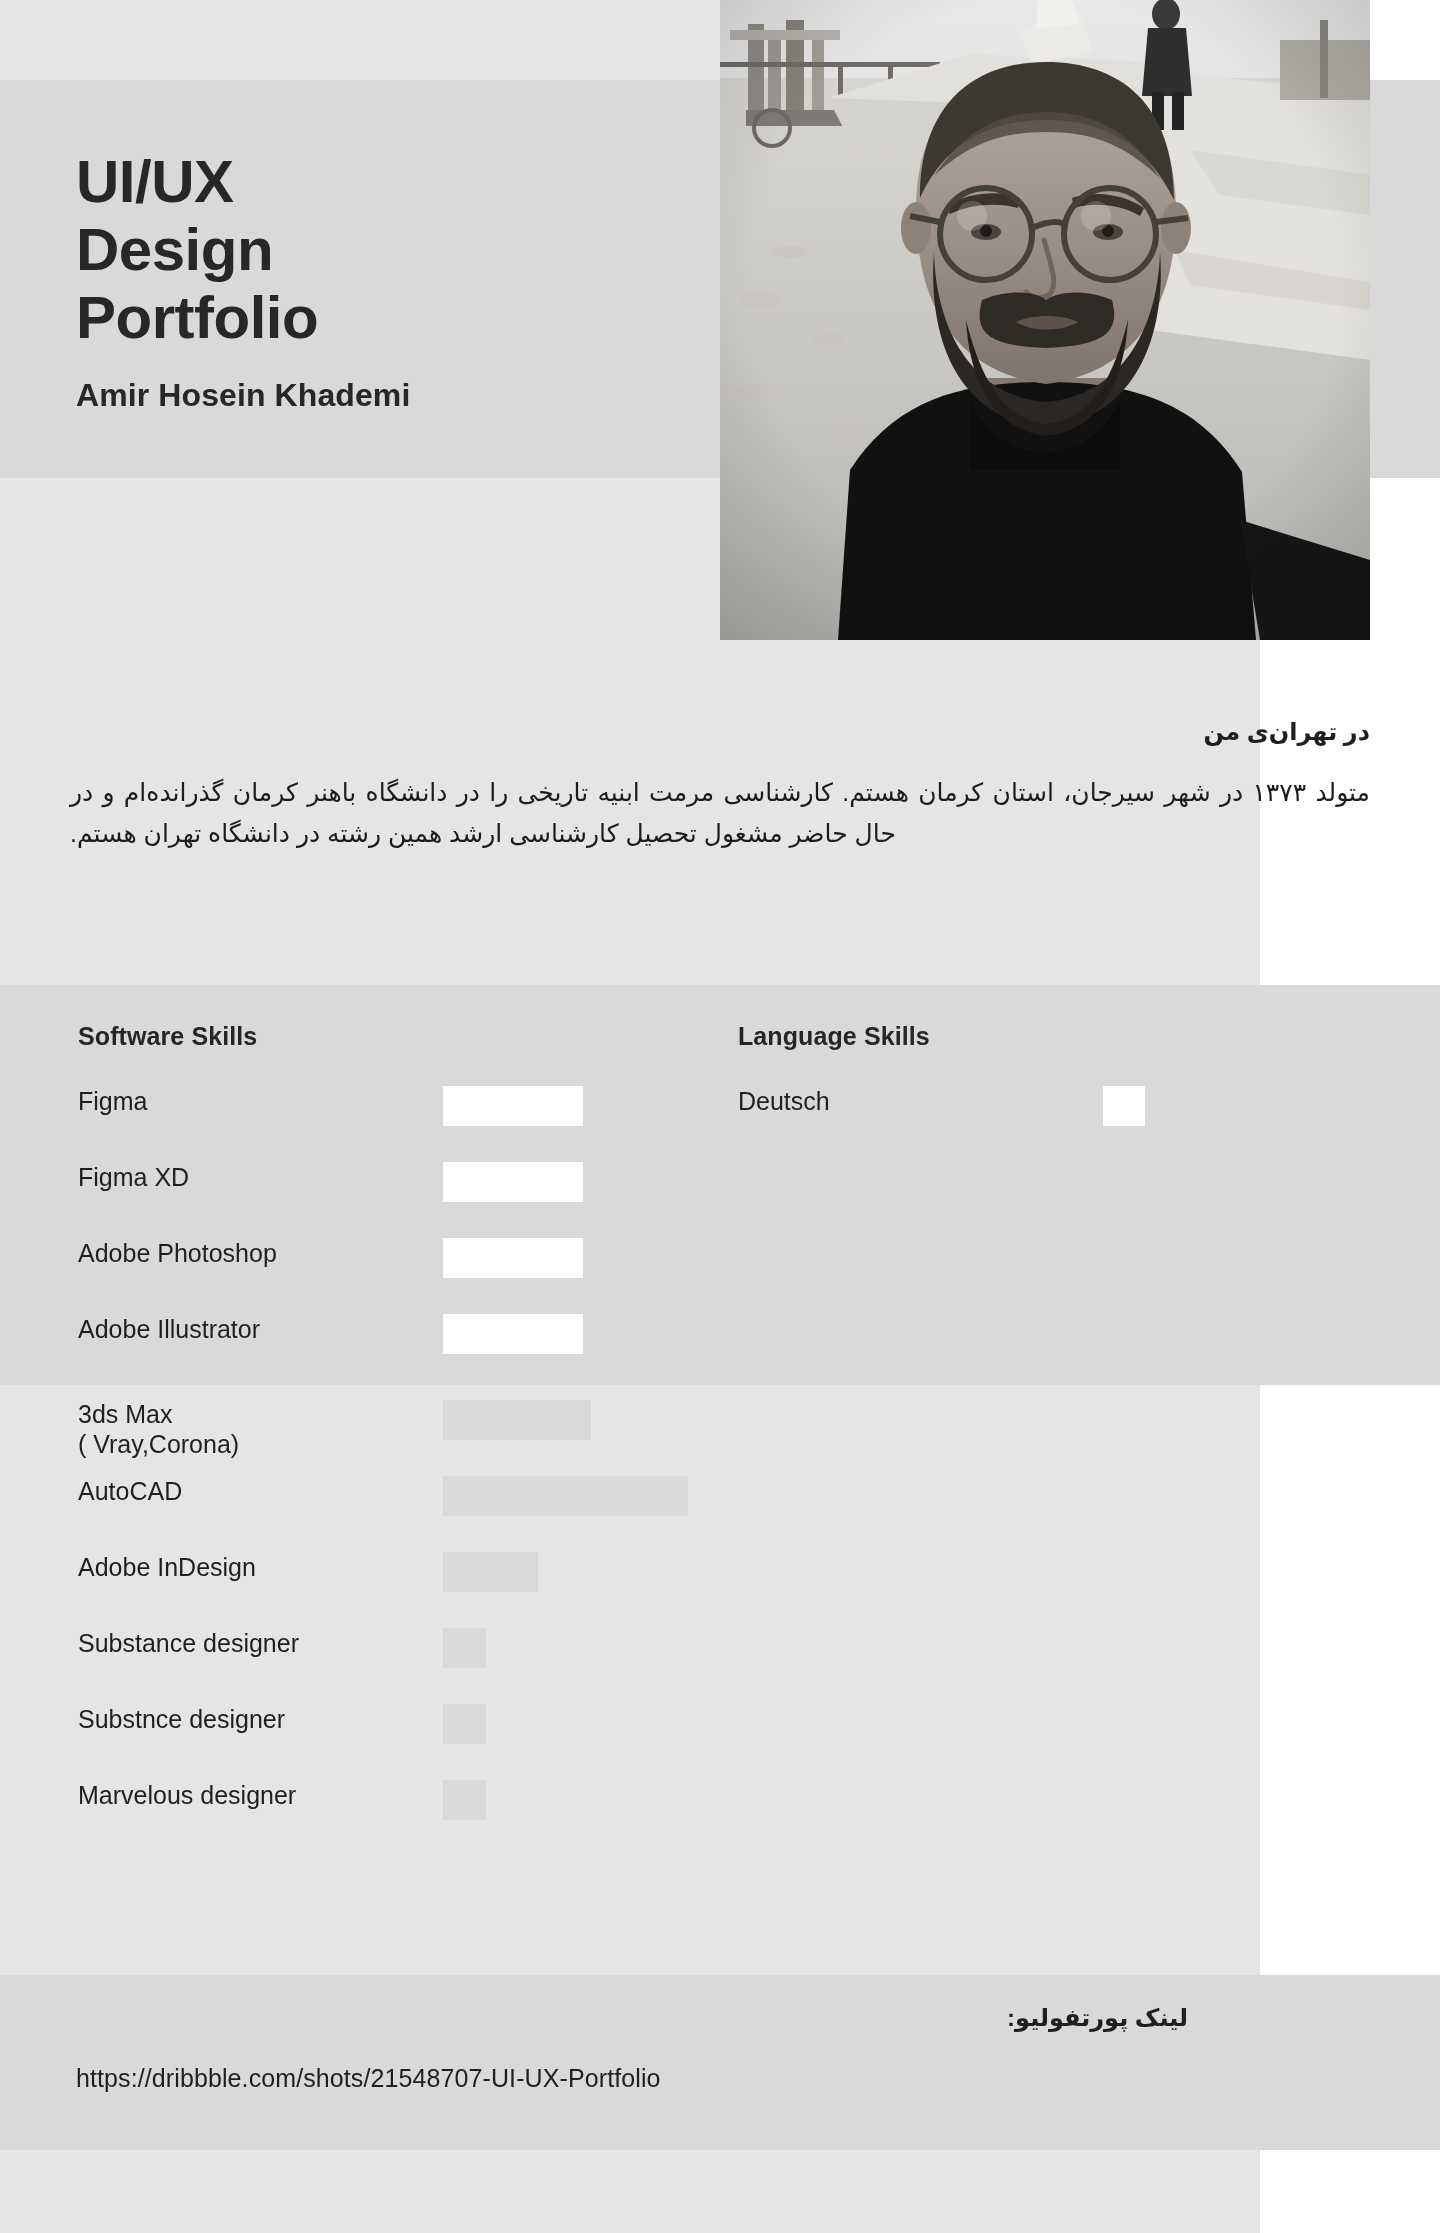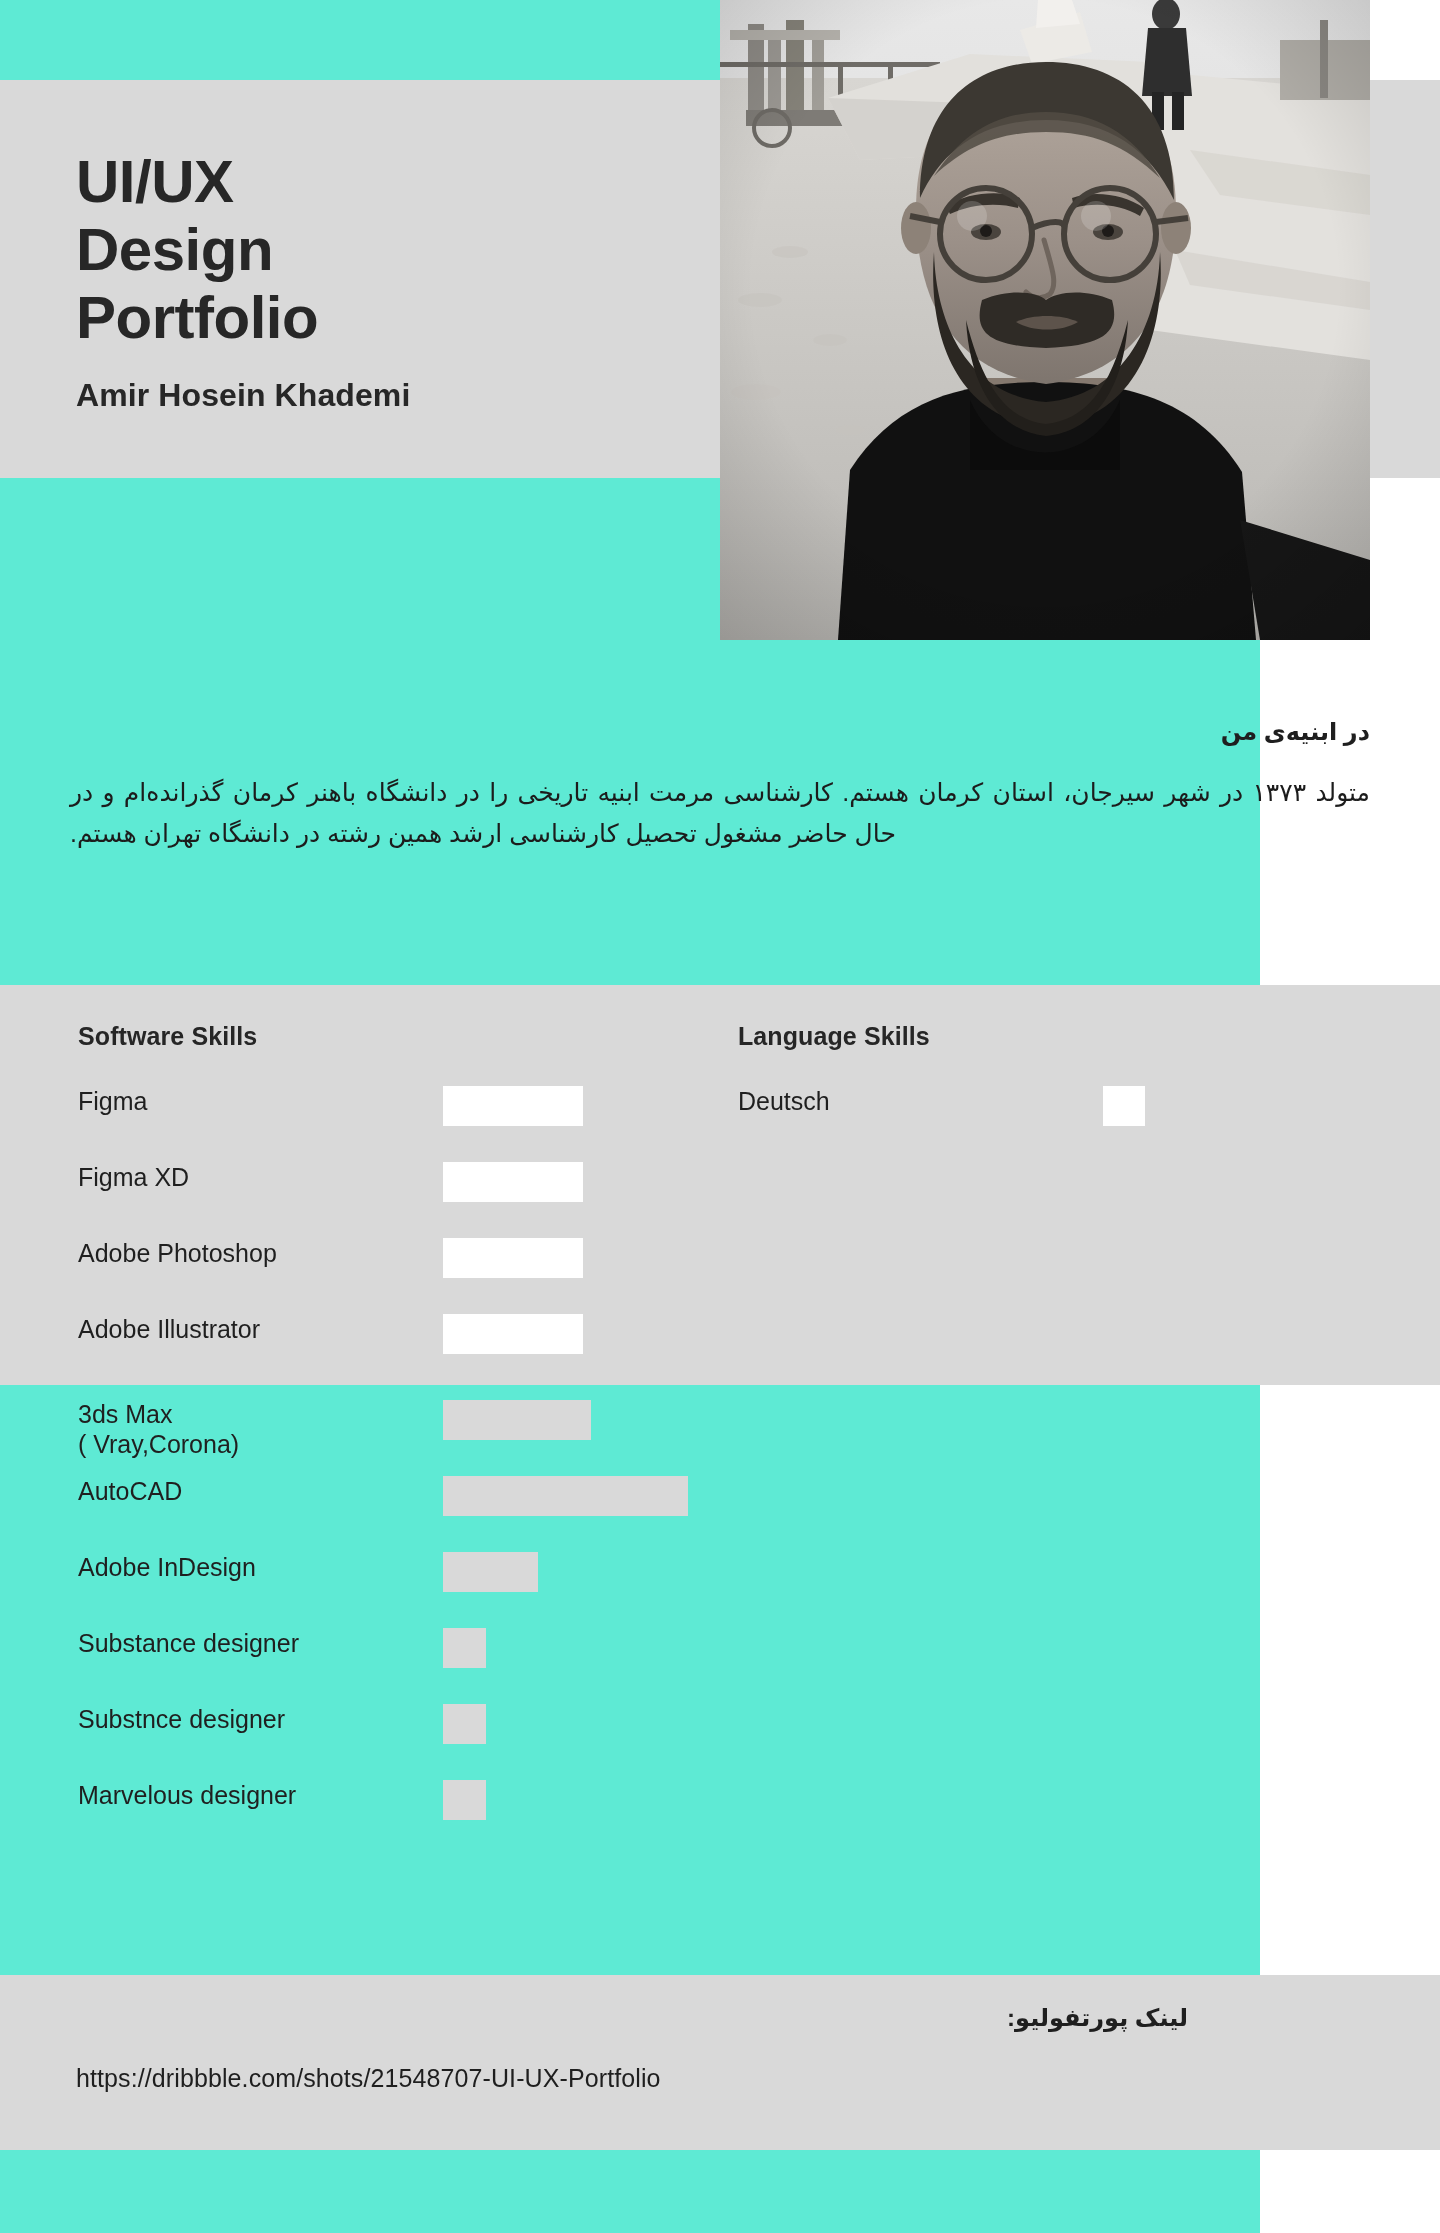--- a/index.html
+++ b/index.html
@@ -13,7 +13,7 @@
     position:relative;
     overflow:hidden;
   }
-  .page{position:relative;width:1260px;height:2233px;background:#5eead4;}
+  .page{position:relative;width:1260px;height:2233px;background:#e5e5e5;}
 
   
   .header-band{

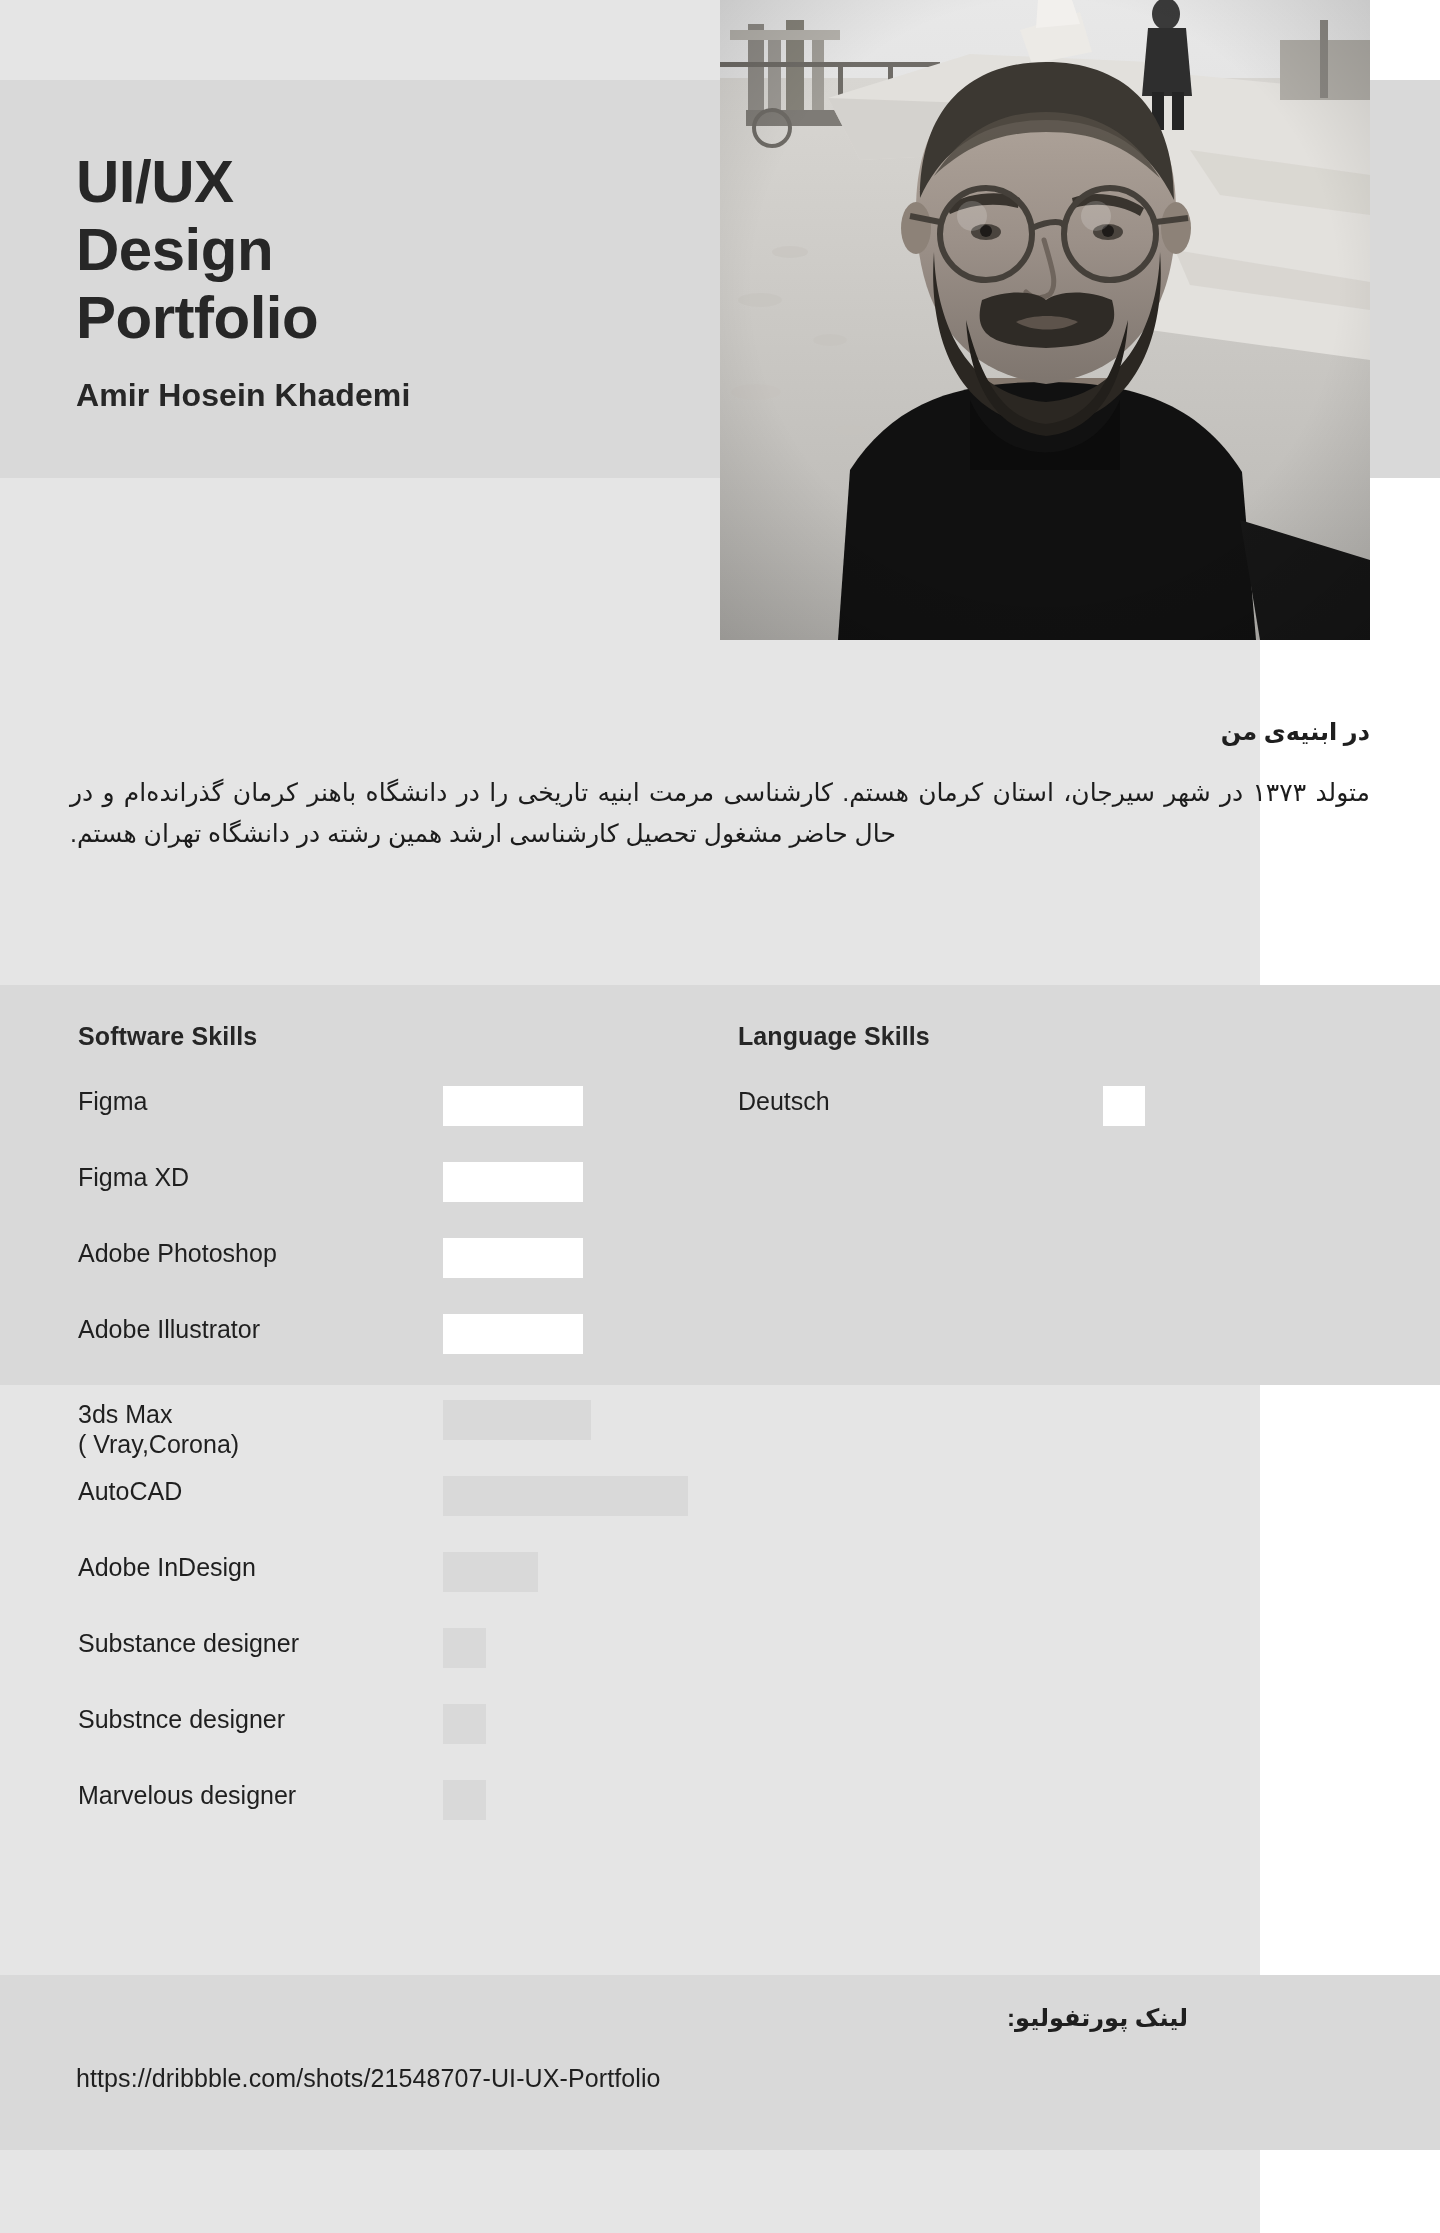--- a/index.html
+++ b/index.html
@@ -244,7 +244,7 @@
   </div>
 
   <div class="about-wrap">
-    <div class="about-title">در ابنیه‌ی من</div>
+    <div class="about-title">در تهران‌ی من</div>
     <div class="about-body">متولد ۱۳۷۳ در شهر سیرجان، استان کرمان هستم. کارشناسی مرمت ابنیه تاریخی را در دانشگاه باهنر کرمان گذرانده‌ام و در حال حاضر مشغول تحصیل کارشناسی ارشد همین رشته در دانشگاه تهران هستم.</div>
   </div>
 

